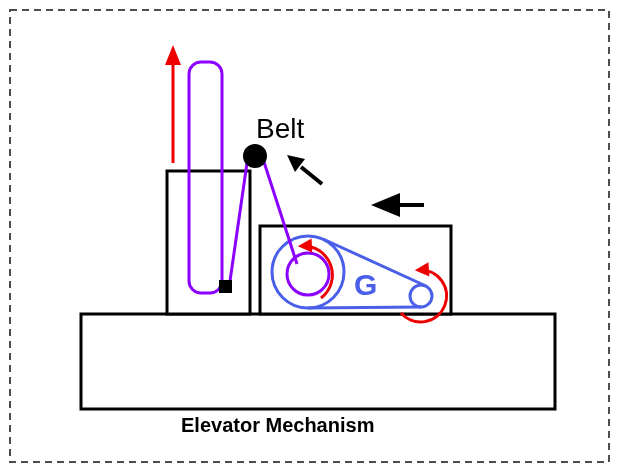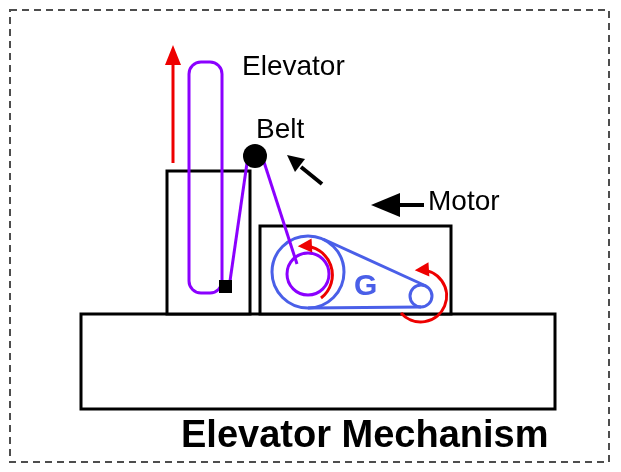--- a/index.html
+++ b/index.html
@@ -88,7 +88,6 @@
     <polygon class="fill-black" points="371,205 400,193 400,217"></polygon>
   </svg>
 
-  <div class="lbl" style="left:242px;top:51px;">Elevator</div>
 
   <div class="lbl" style="left:256px;top:114px;text-align:center;">Belt</div>
 

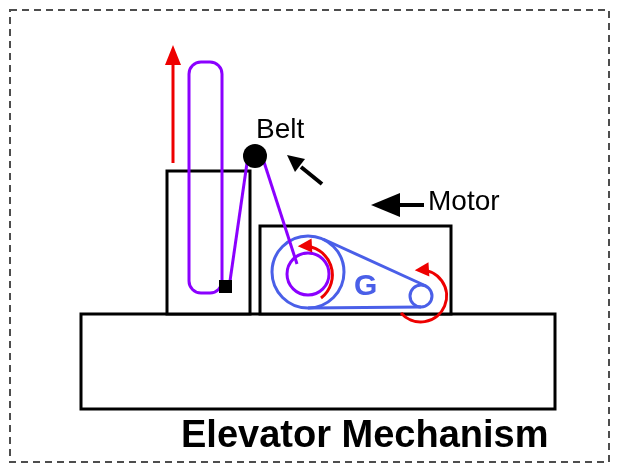--- a/index.html
+++ b/index.html
@@ -92,7 +92,6 @@
   <div class="lbl" style="left:256px;top:114px;text-align:center;">Belt</div>
 
 
-  <div class="lbl" style="left:428px;top:186px;">Motor</div>
 
   <div class="lbl lbl-g" style="left:354px;top:268px;">G</div>
 

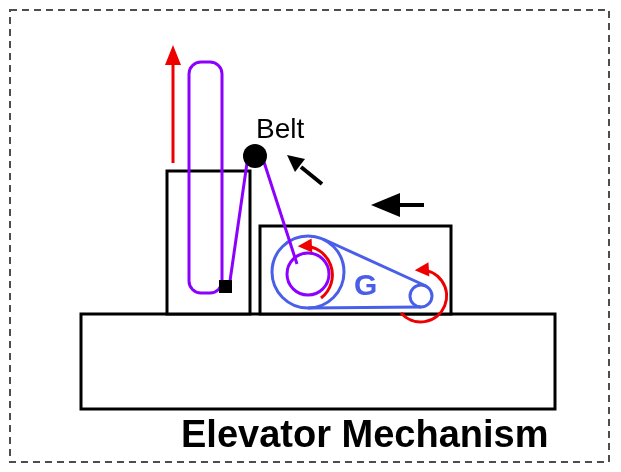--- a/index.html
+++ b/index.html
@@ -28,7 +28,7 @@
     user-select:none;
   }
   .lbl-title{
-    font-size:38px;
+    font-size:20px;
     font-weight:bold;
   }
   .lbl-g{

